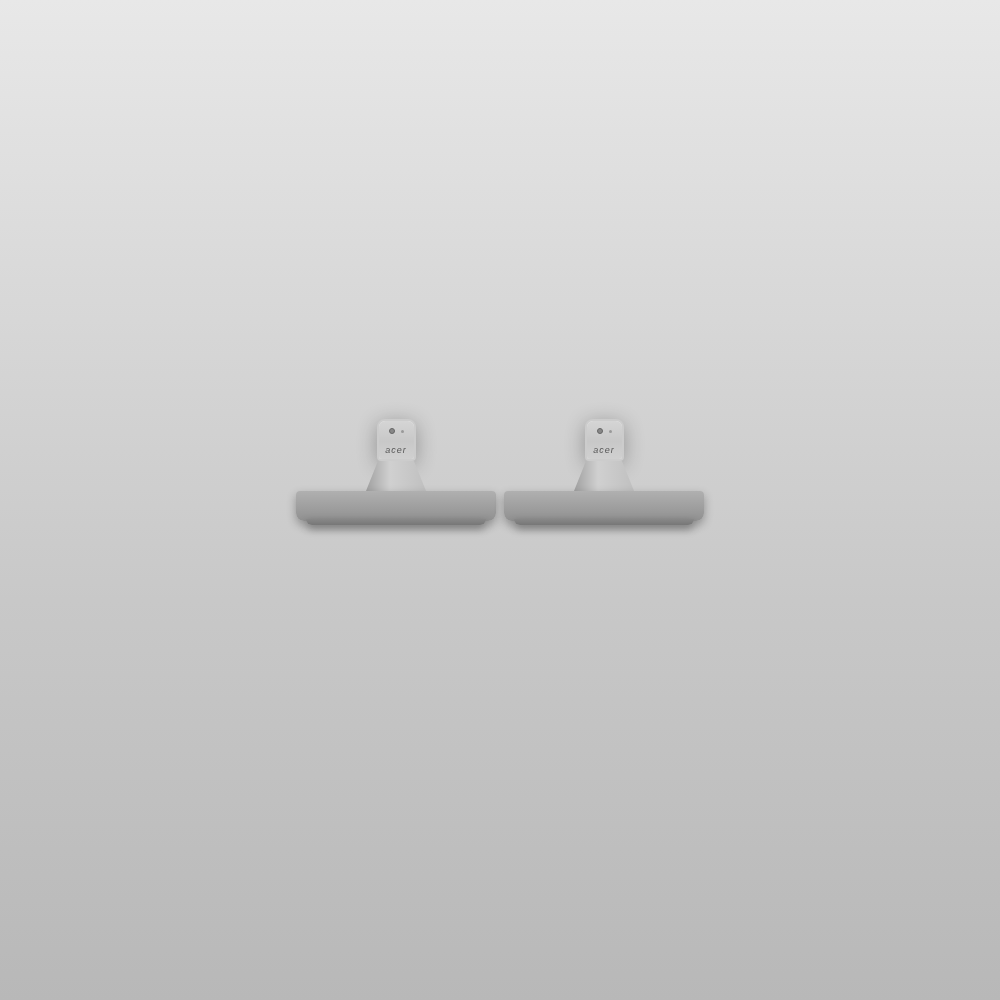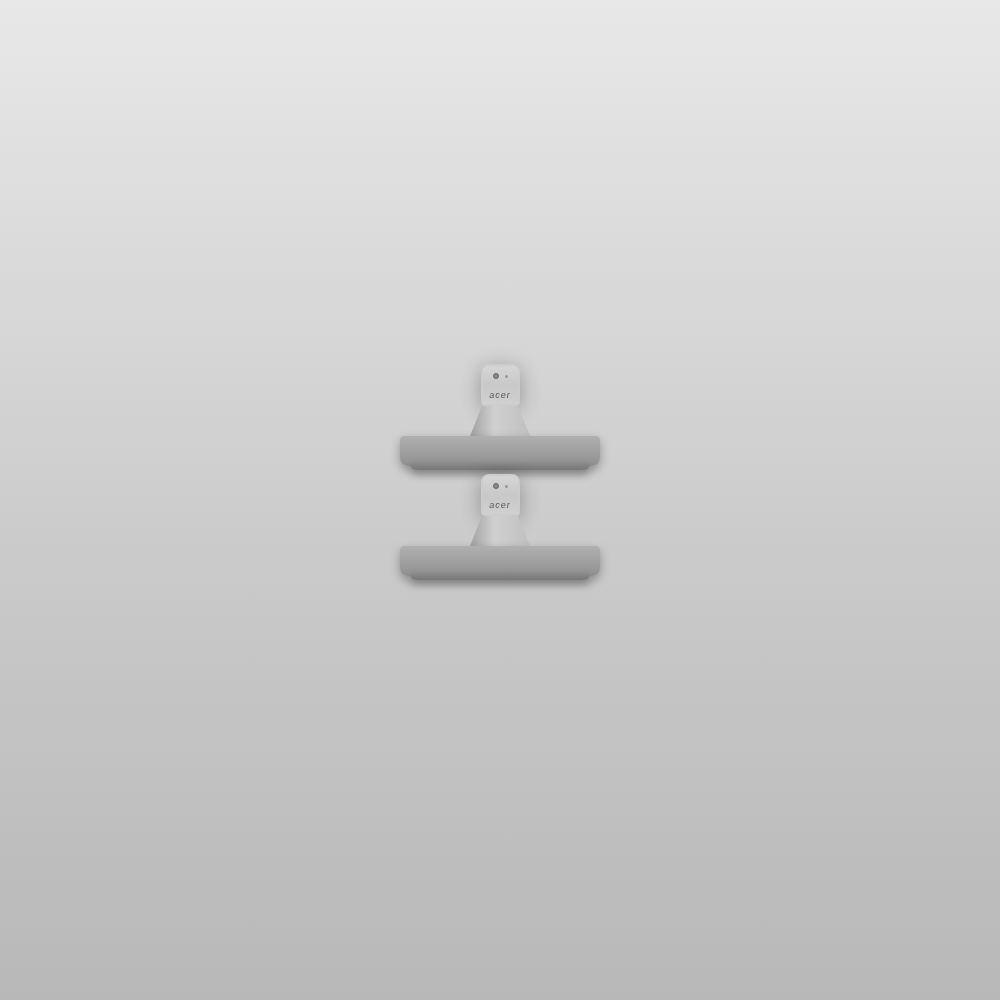--- a/index.html
+++ b/index.html
@@ -21,7 +21,6 @@
       justify-content: center;
       gap: 8px;
       margin-top: -60px;
-      flex-direction: column;
     }
 
     

